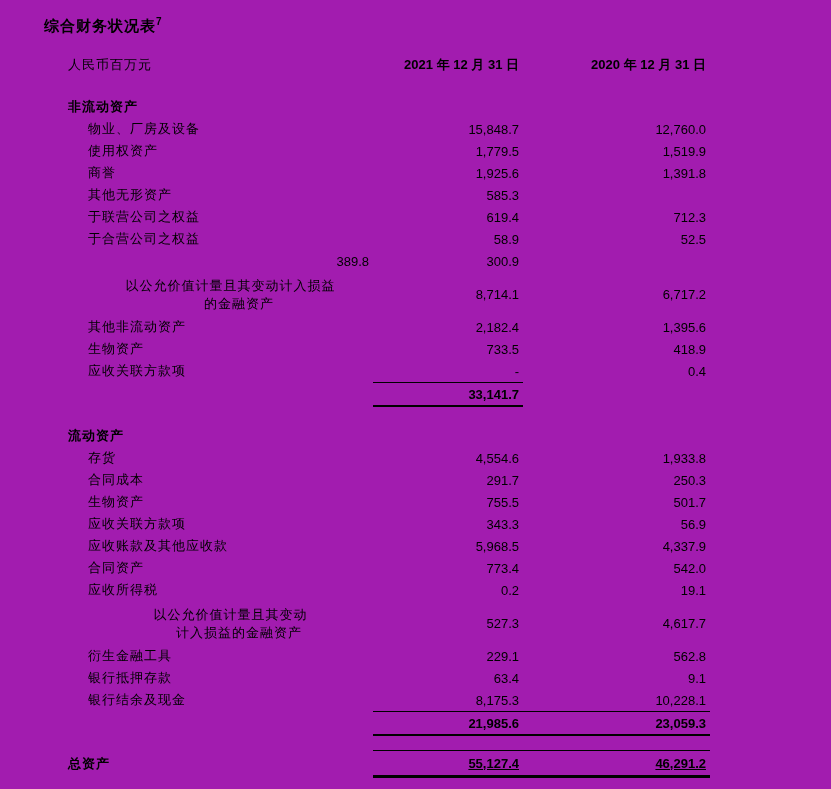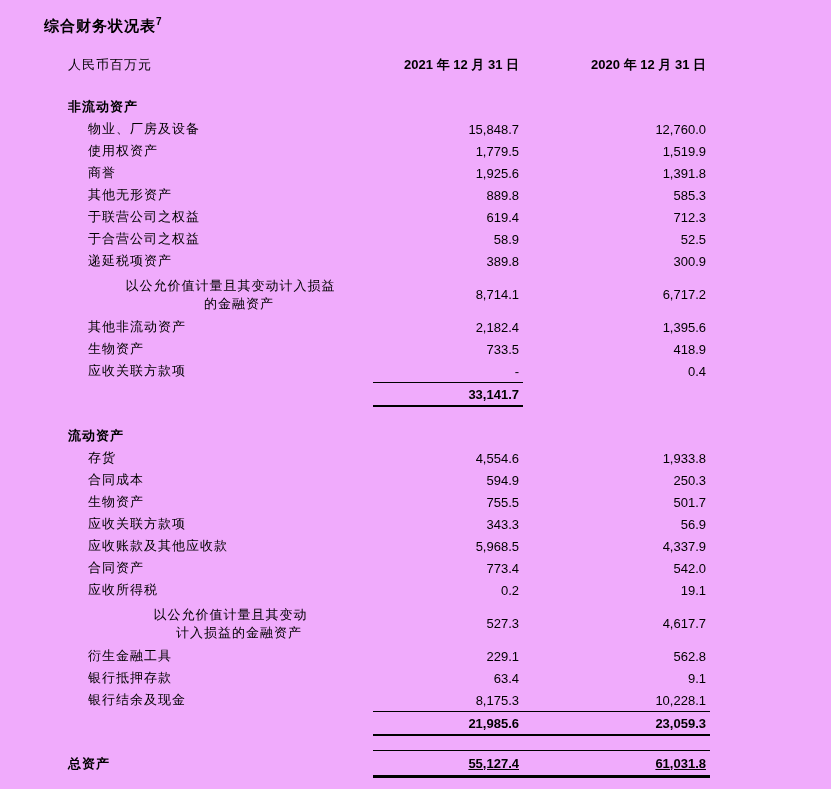--- a/index.html
+++ b/index.html
@@ -9,7 +9,7 @@
     height: 789px;
     box-sizing: border-box;
     padding: 14px 121px 0 44px;
-    background: #f0abfc;
+    background: #a21caf;
     color: #000000;
     font-family: "Liberation Serif", "DejaVu Serif", serif;
     font-size: 13px;

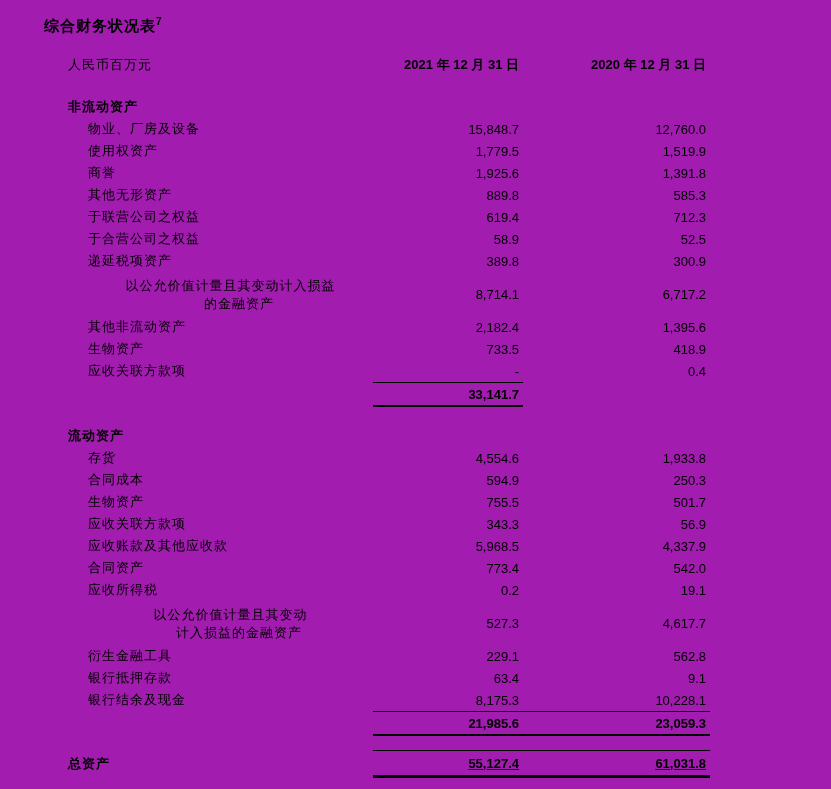--- a/index.html
+++ b/index.html
@@ -109,7 +109,6 @@
 
   <div class="grid-row">
     <div class="cell label">其他无形资产</div>
-    <div class="cell num">889.8</div>
     <div class="cell num">585.3</div>
   </div>
 

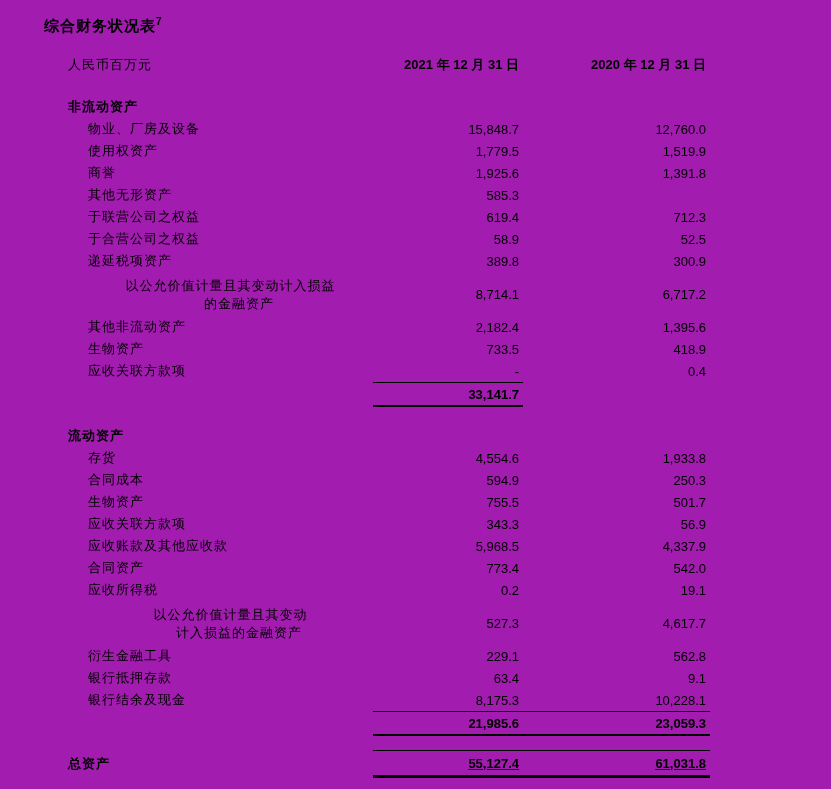--- a/index.html
+++ b/index.html
@@ -125,7 +125,6 @@
   </div>
 
   <div class="grid-row">
-    <div class="cell label">递延税项资产</div>
     <div class="cell num">389.8</div>
     <div class="cell num">300.9</div>
   </div>

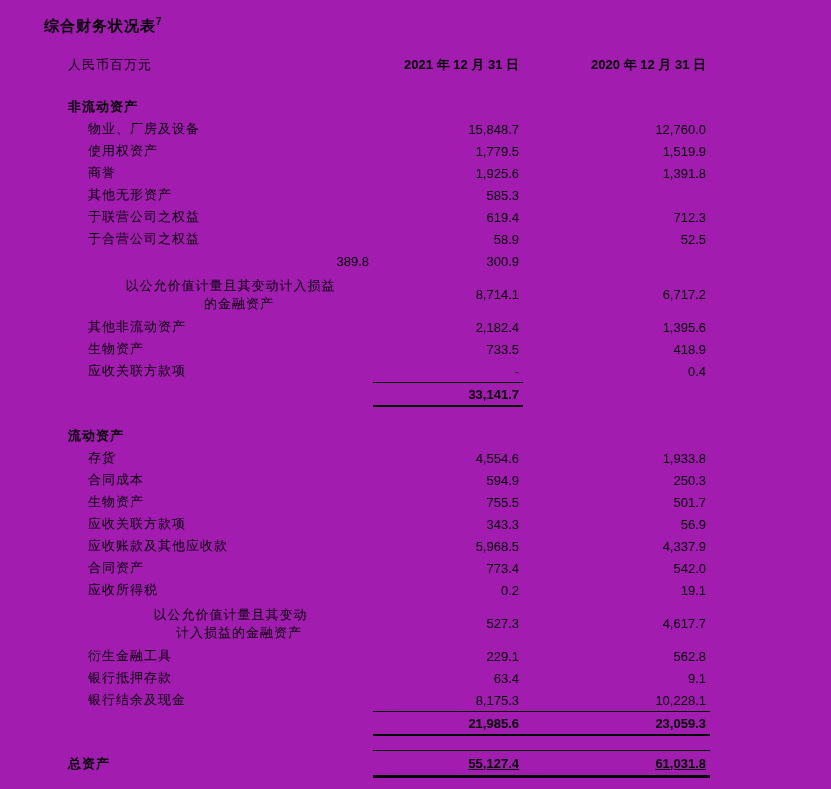--- a/index.html
+++ b/index.html
@@ -177,7 +177,7 @@
 
   <div class="grid-row">
     <div class="cell label">合同成本</div>
-    <div class="cell num">594.9</div>
+    <div class="cell num">291.7</div>
     <div class="cell num">250.3</div>
   </div>
 

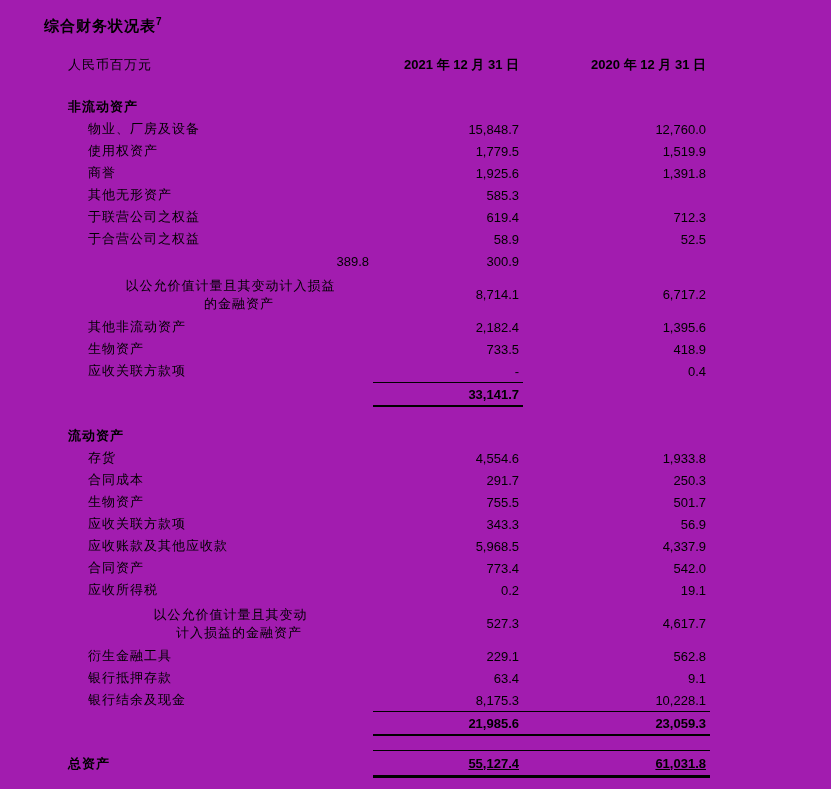--- a/index.html
+++ b/index.html
@@ -251,7 +251,7 @@
   <div class="grid-row total-row">
     <div class="cell section-label">总资产</div>
     <div class="cell num bold rule-top rule-bottom-3">55,127.4</div>
-    <div class="cell num bold rule-top rule-bottom-3">61,031.8</div>
+    <div class="cell num bold rule-top rule-bottom-3">46,291.2</div>
   </div>
 
 </div>

